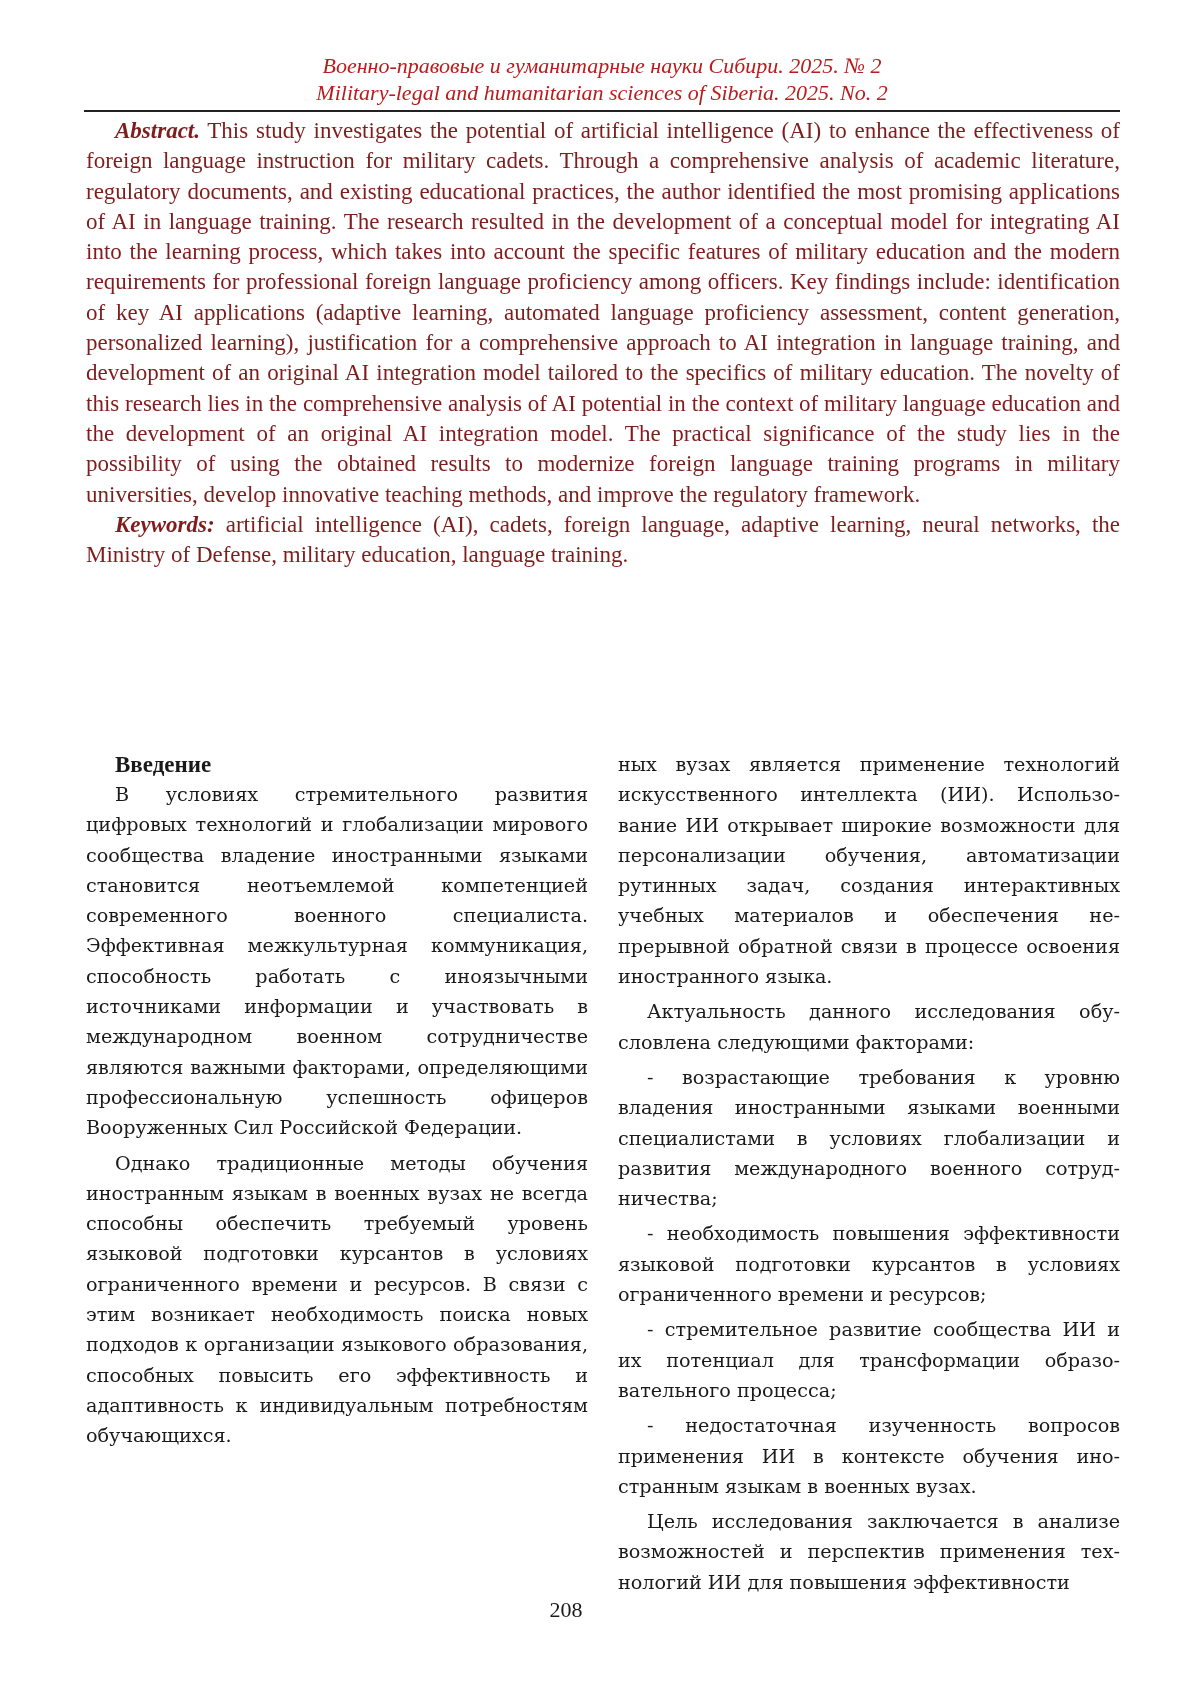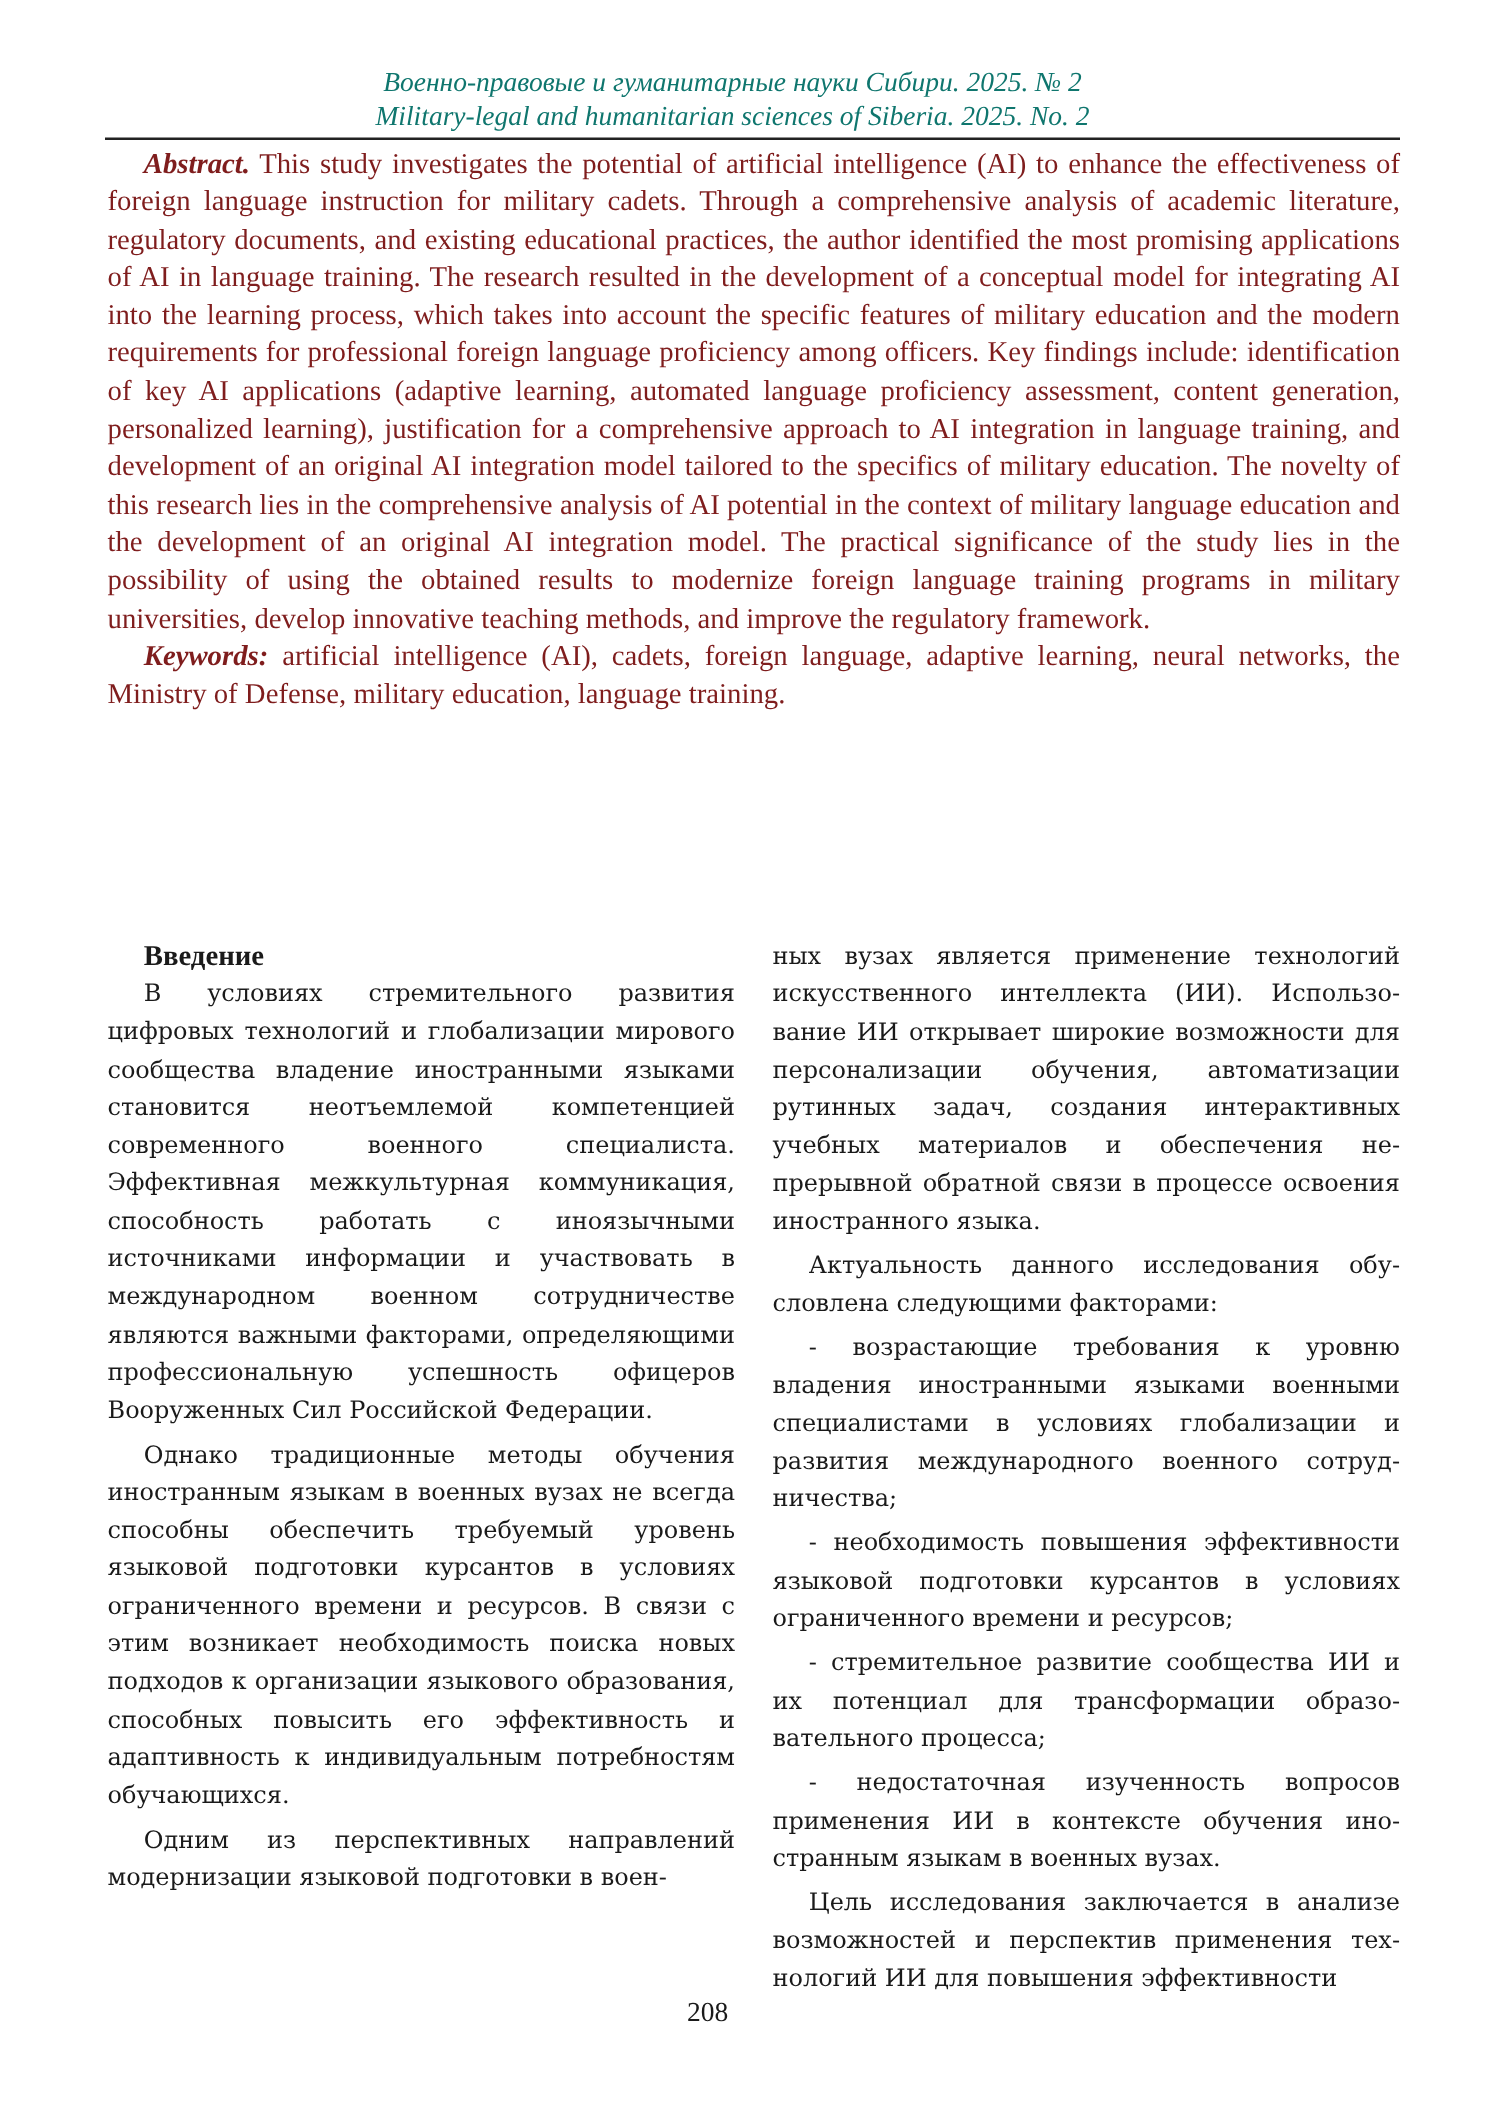--- a/index.html
+++ b/index.html
@@ -7,10 +7,10 @@
   .page { position: absolute; left: 0; top: 0; width: 1200px; height: 1697px; }
 
   .running-head {
-    position: absolute; left: 68px; width: 1036px; top: 52px;
+    position: absolute; left: 84px; width: 1036px; top: 52px;
     text-align: center;
     font-family: "Liberation Serif", serif; font-style: italic;
-    font-size: 22px; line-height: 27px; color: #0f766e;
+    font-size: 22px; line-height: 27px; color: #b91c1c;
   }
   .head-rule {
     position: absolute; left: 84px; width: 1036px; top: 110px; height: 0;

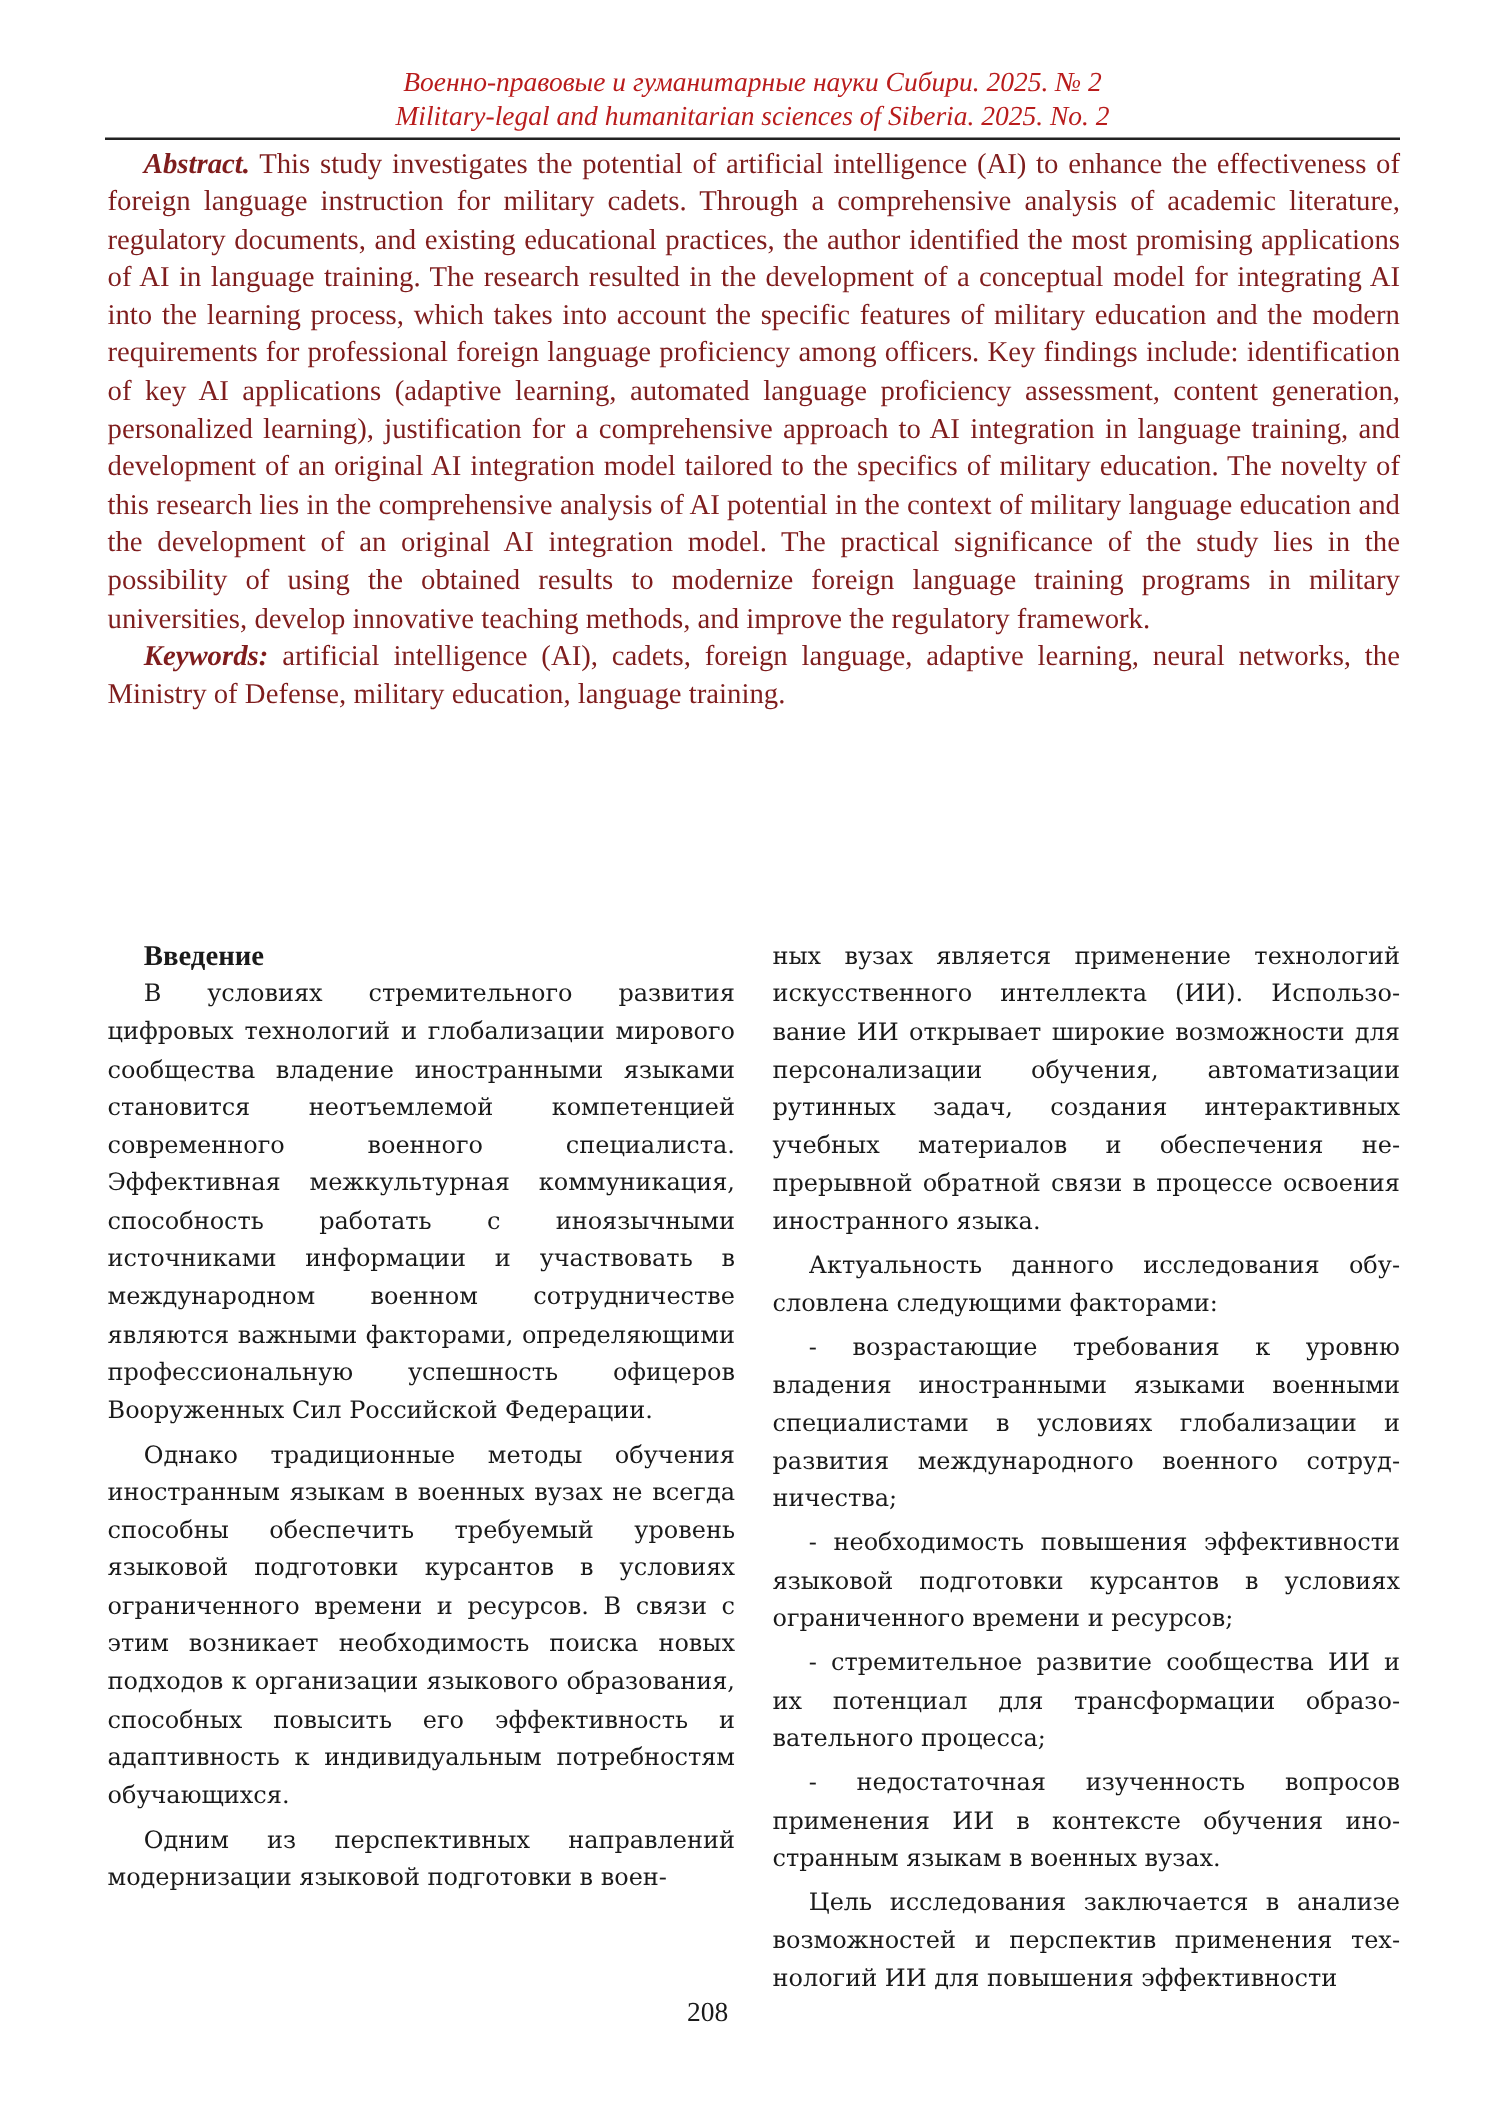--- a/index.html
+++ b/index.html
@@ -69,7 +69,6 @@
       <h2 class="section-title">Введение</h2>
       <p>В условиях стремительного развития цифровых технологий и глобализации мирового сообщества владение иностран­ными языками становится неотъемлемой компетенцией современного военного спе­циалиста. Эффективная межкультурная коммуникация, способность работать с ино­язычными источниками информации и участвовать в международном военном со­трудничестве являются важными фактора­ми, определяющими профессиональную успешность офицеров Вооруженных Сил Российской Федерации.</p>
       <p>Однако традиционные методы обучения иностранным языкам в военных вузах не всегда способны обеспечить требуемый уровень языковой подготовки курсантов в условиях ограниченного времени и ресур­сов. В связи с этим возникает необходи­мость поиска новых подходов к организа­ции языкового образования, способных по­высить его эффективность и адаптивность к индивидуальным потребностям обучаю­щихся.</p>
-      <p>Одним из перспективных направлений модернизации языковой подготовки в воен-</p>
     </div>
     <div class="col col-right">
       <p class="cont">ных вузах является применение технологий искусственного интеллекта (ИИ). Использо­вание ИИ открывает широкие возможности для персонализации обучения, автоматиза­ции рутинных задач, создания интерактив­ных учебных материалов и обеспечения не­прерывной обратной связи в процессе осво­ения иностранного языка.</p>

